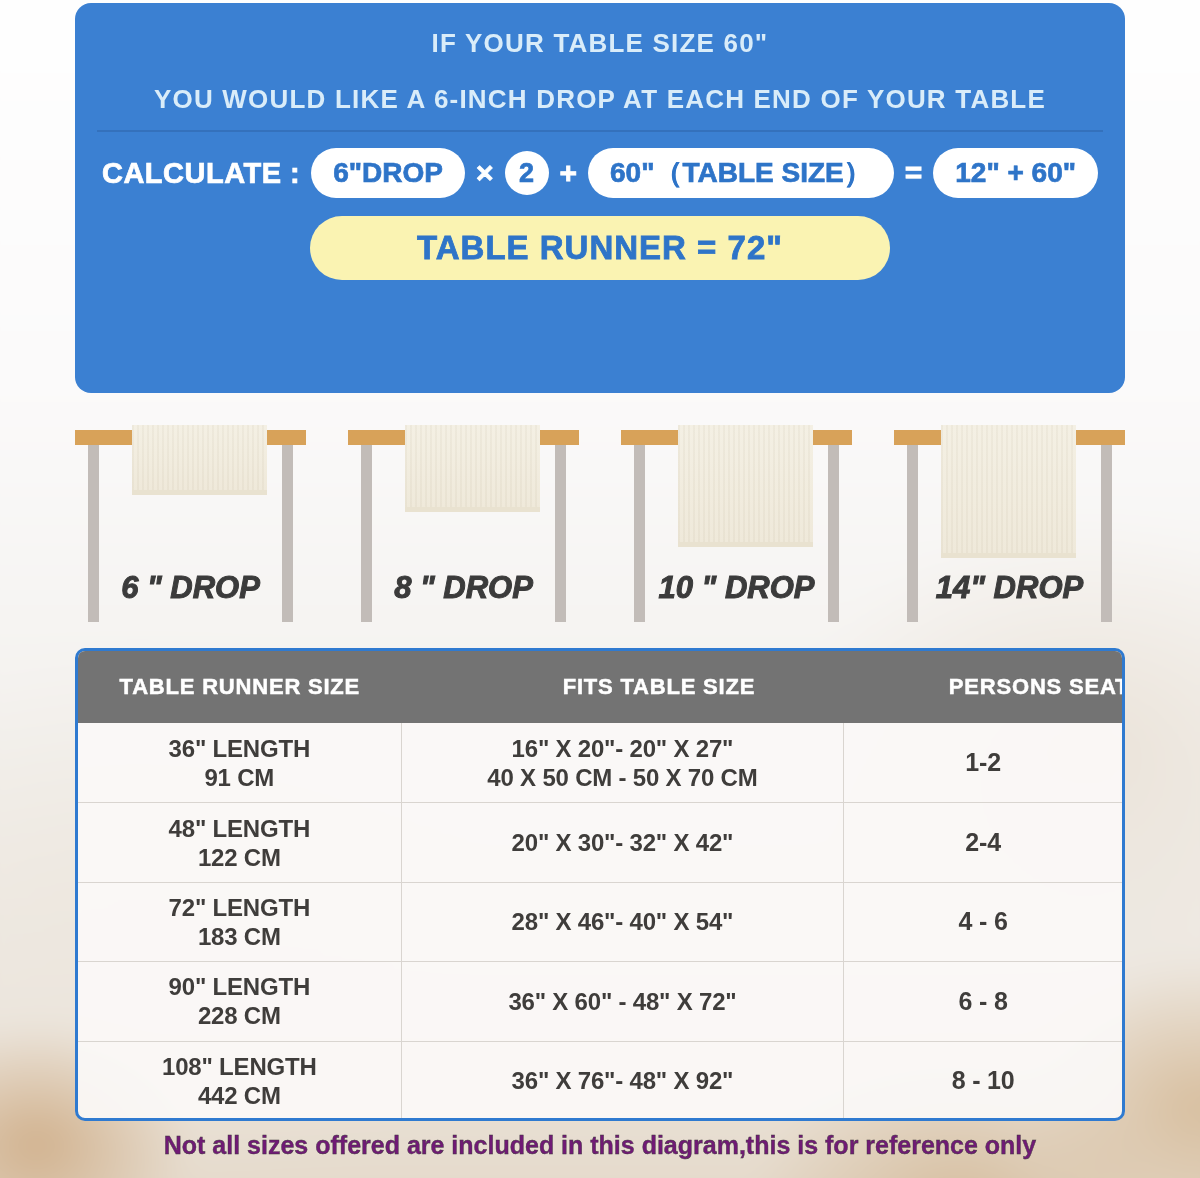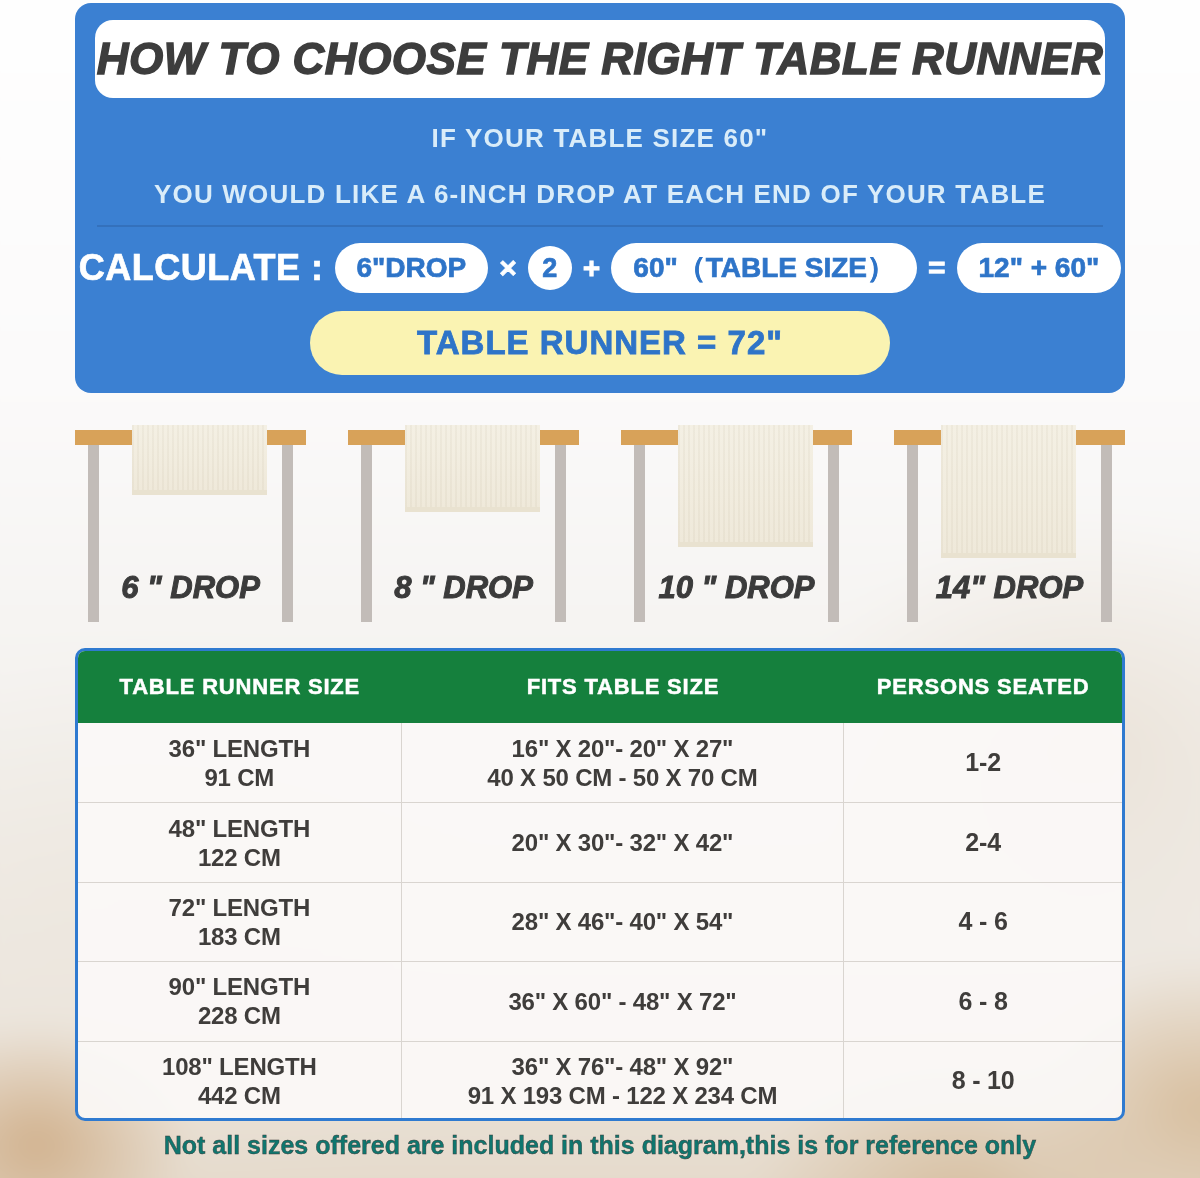--- a/index.html
+++ b/index.html
@@ -79,9 +79,6 @@
 <div class="bg-photo"></div>
 
 <div class="blue-panel">
-  <div class="title-banner">
-    <div class="title">HOW TO CHOOSE THE RIGHT TABLE RUNNER</div>
-  </div>
   <div class="subtitle l1">IF YOUR TABLE SIZE 60"</div>
   <div class="subtitle l2">YOU WOULD LIKE A 6-INCH DROP AT EACH END OF YOUR TABLE</div>
   <div class="panel-divider"></div>

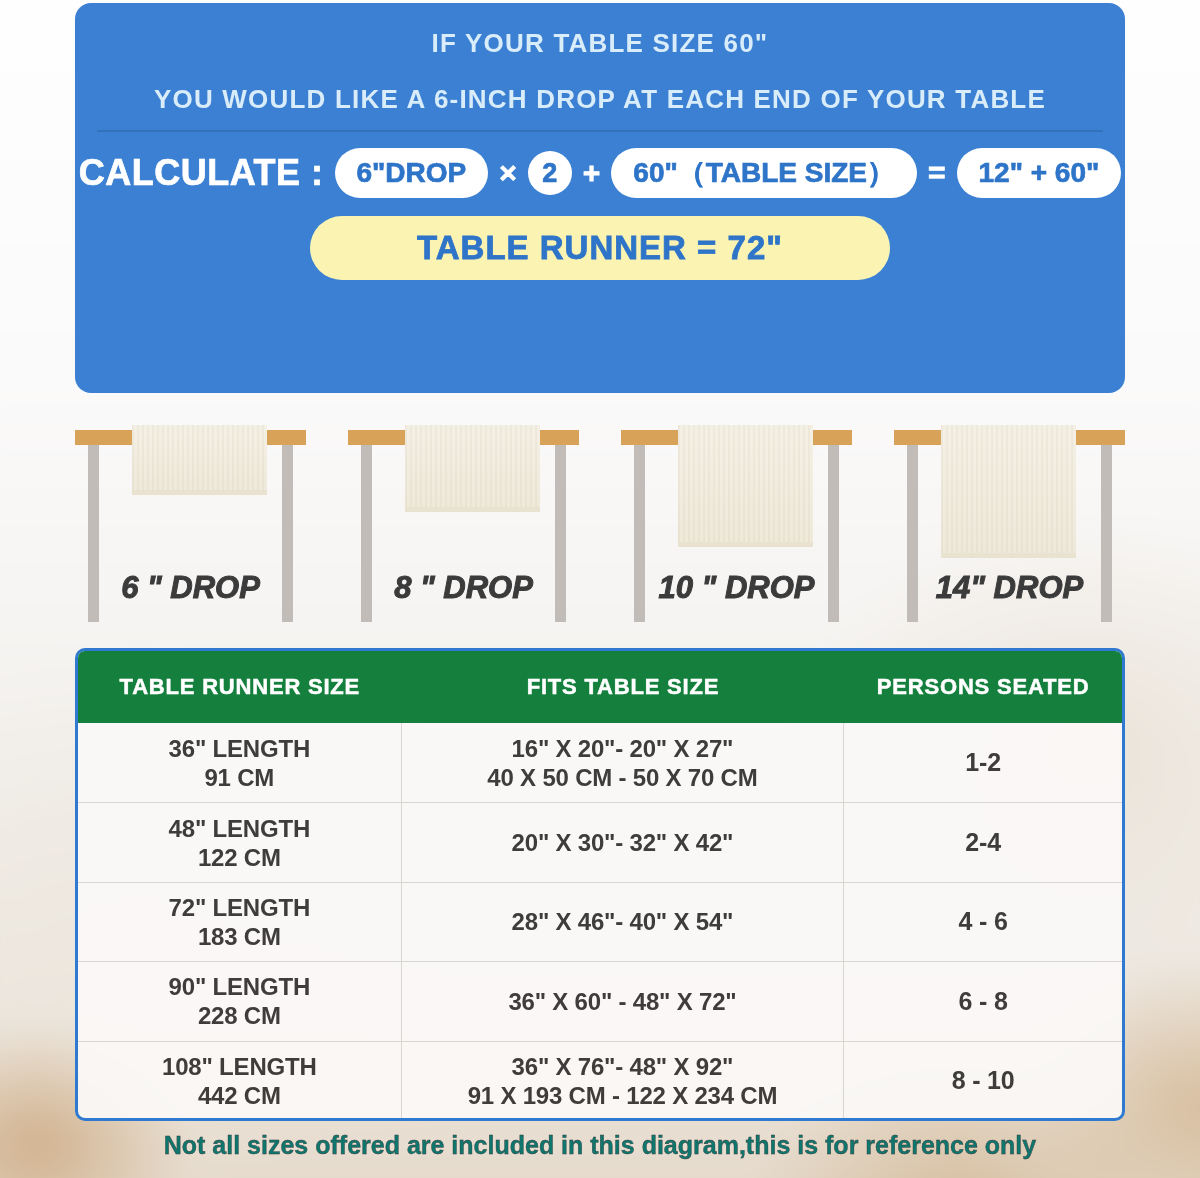--- a/index.html
+++ b/index.html
@@ -28,7 +28,7 @@
   .subtitle.l2{margin-top:25px;}
   .panel-divider{margin:15px 22px 0;border-top:2px solid rgba(35,80,140,.30);}
   .calc-row{margin-top:15px;display:flex;align-items:center;justify-content:center;gap:11px;height:52px;}
-  .calc-label{color:#ffffff;font-size:36px;font-weight:800;letter-spacing:.5px;-webkit-text-stroke:.7px #ffffff;}
+  .calc-label{color:#ffffff;font-size:29px;font-weight:800;letter-spacing:.5px;-webkit-text-stroke:.7px #ffffff;}
   .op{color:#ffffff;font-size:30px;font-weight:800;-webkit-text-stroke:.8px #ffffff;}
   .pill{background:#ffffff;border-radius:26px;height:50px;display:flex;align-items:center;justify-content:center;
     padding:0 22px;color:#2e74c8;font-size:28px;font-weight:800;-webkit-text-stroke:.7px #2e74c8;white-space:nowrap;}

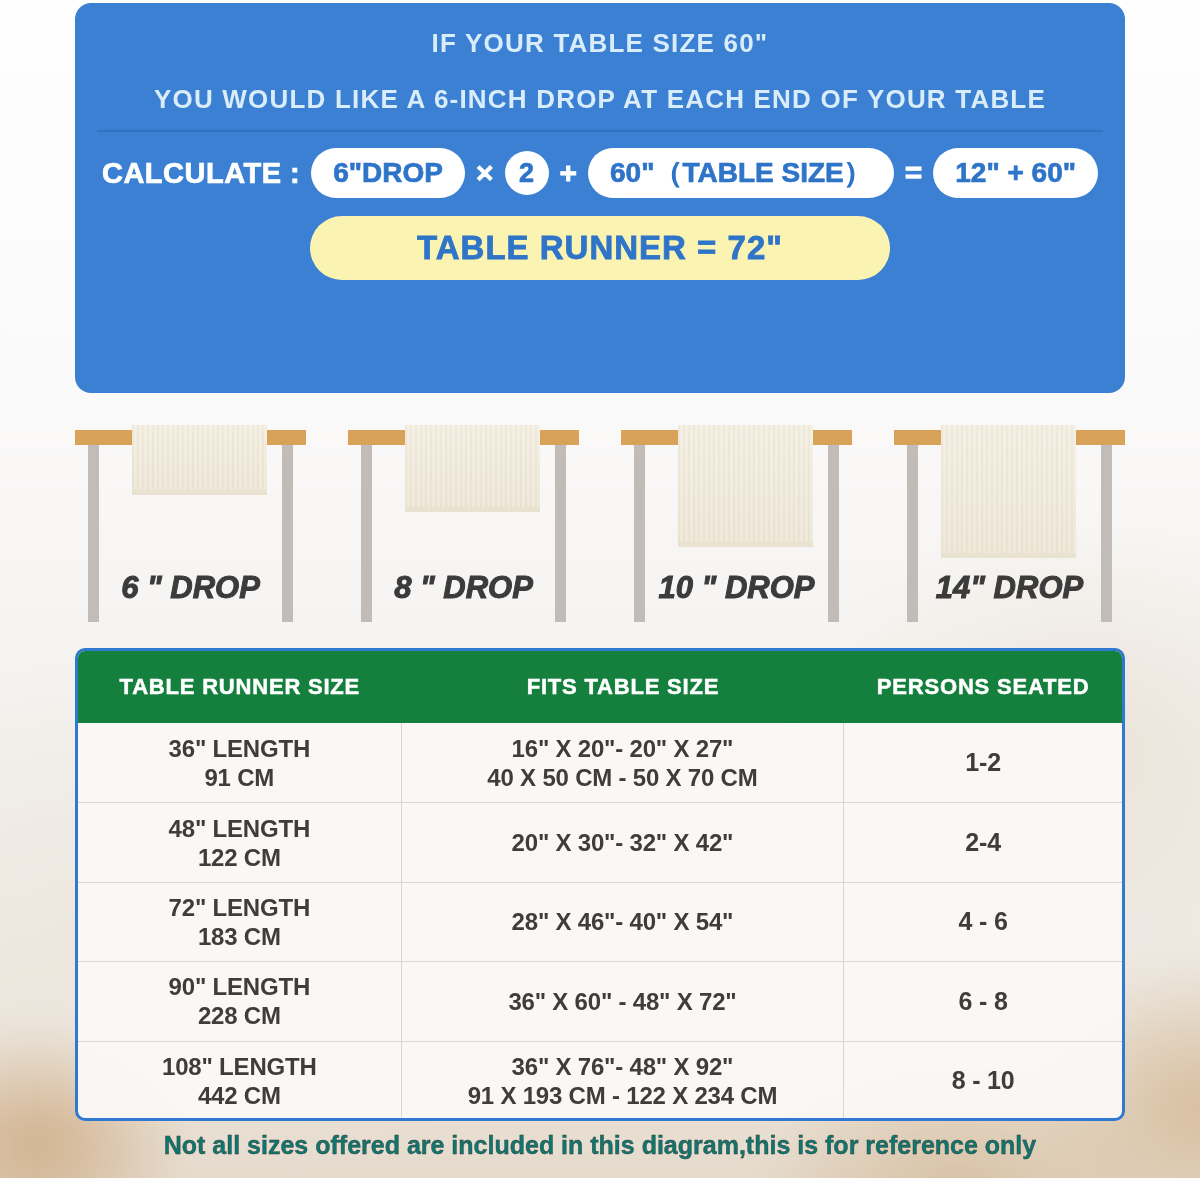--- a/index.html
+++ b/index.html
@@ -59,7 +59,7 @@
   .size-card{position:absolute;left:75px;top:648px;width:1050px;height:473px;z-index:2;
     box-sizing:border-box;border:3px solid #2f7ad0;border-radius:10px;overflow:hidden;
     background:rgba(251,249,247,.92);}
-  .card-header{height:72px;background:#15803d;display:grid;grid-template-columns:31% 42.4% 26.6%;align-items:center;}
+  .card-header{height:72px;background:#737373;display:grid;grid-template-columns:31% 42.4% 26.6%;align-items:center;gap:36px;}
   .card-header .hcell{text-align:center;color:#ffffff;font-size:22px;font-weight:800;
     letter-spacing:.8px;-webkit-text-stroke:.5px #ffffff;}
   .trow{display:grid;grid-template-columns:31% 42.4% 26.6%;height:79.4px;}

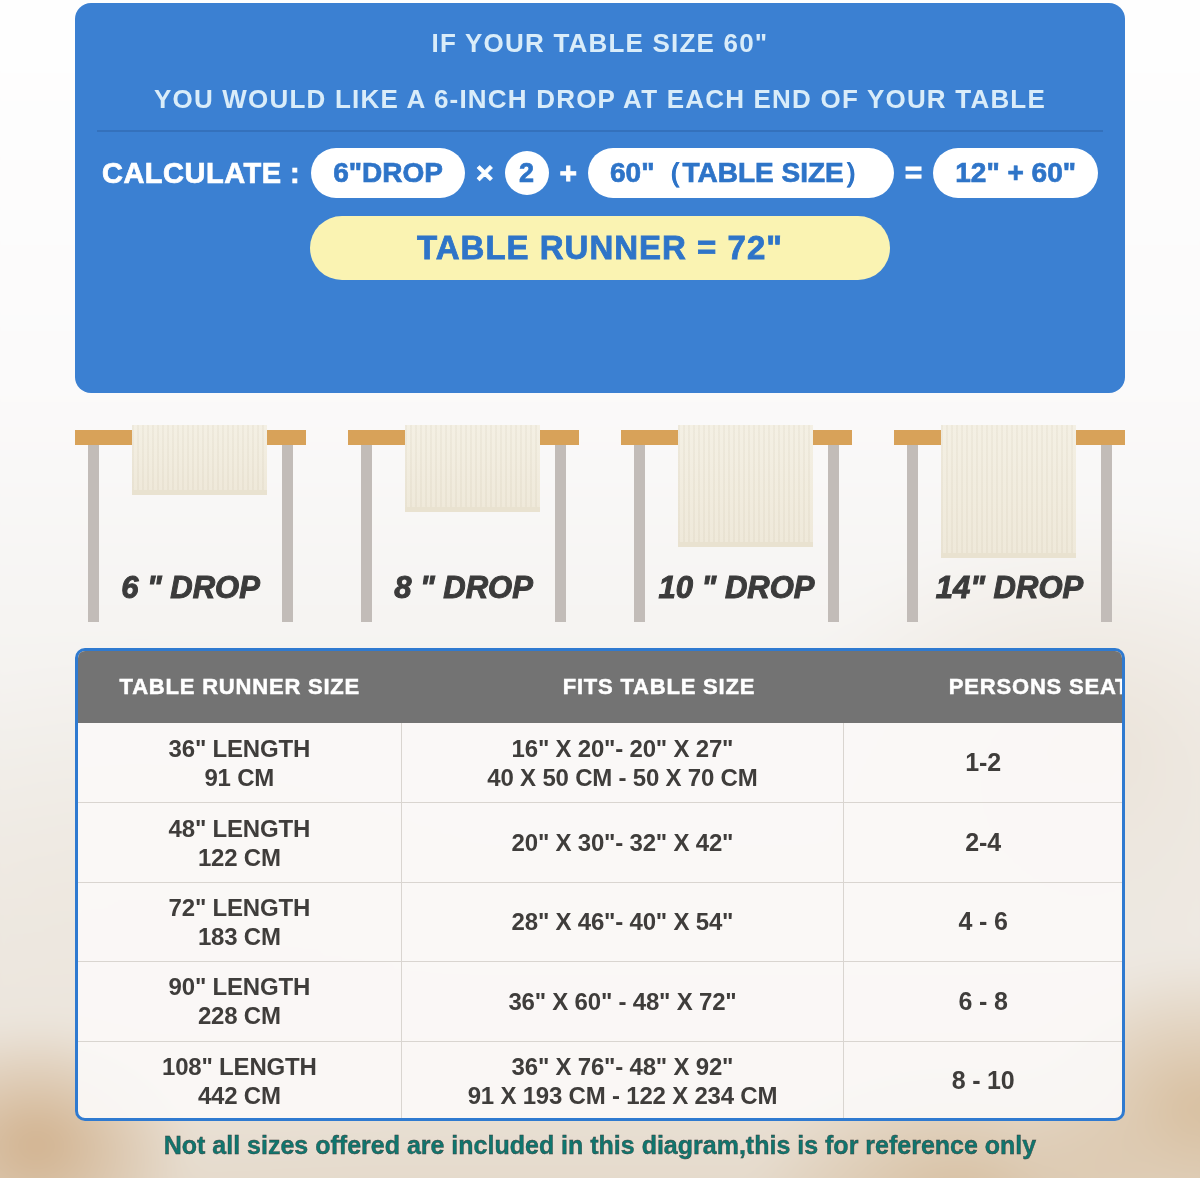--- a/index.html
+++ b/index.html
@@ -193,7 +193,6 @@
     </div>
     <div class="tcell c2">
       <div>36" X 76"- 48" X 92"</div>
-      <div>91 X 193 CM - 122 X 234 CM</div>
     </div>
     <div class="tcell c3">
       <div>8 - 10</div>

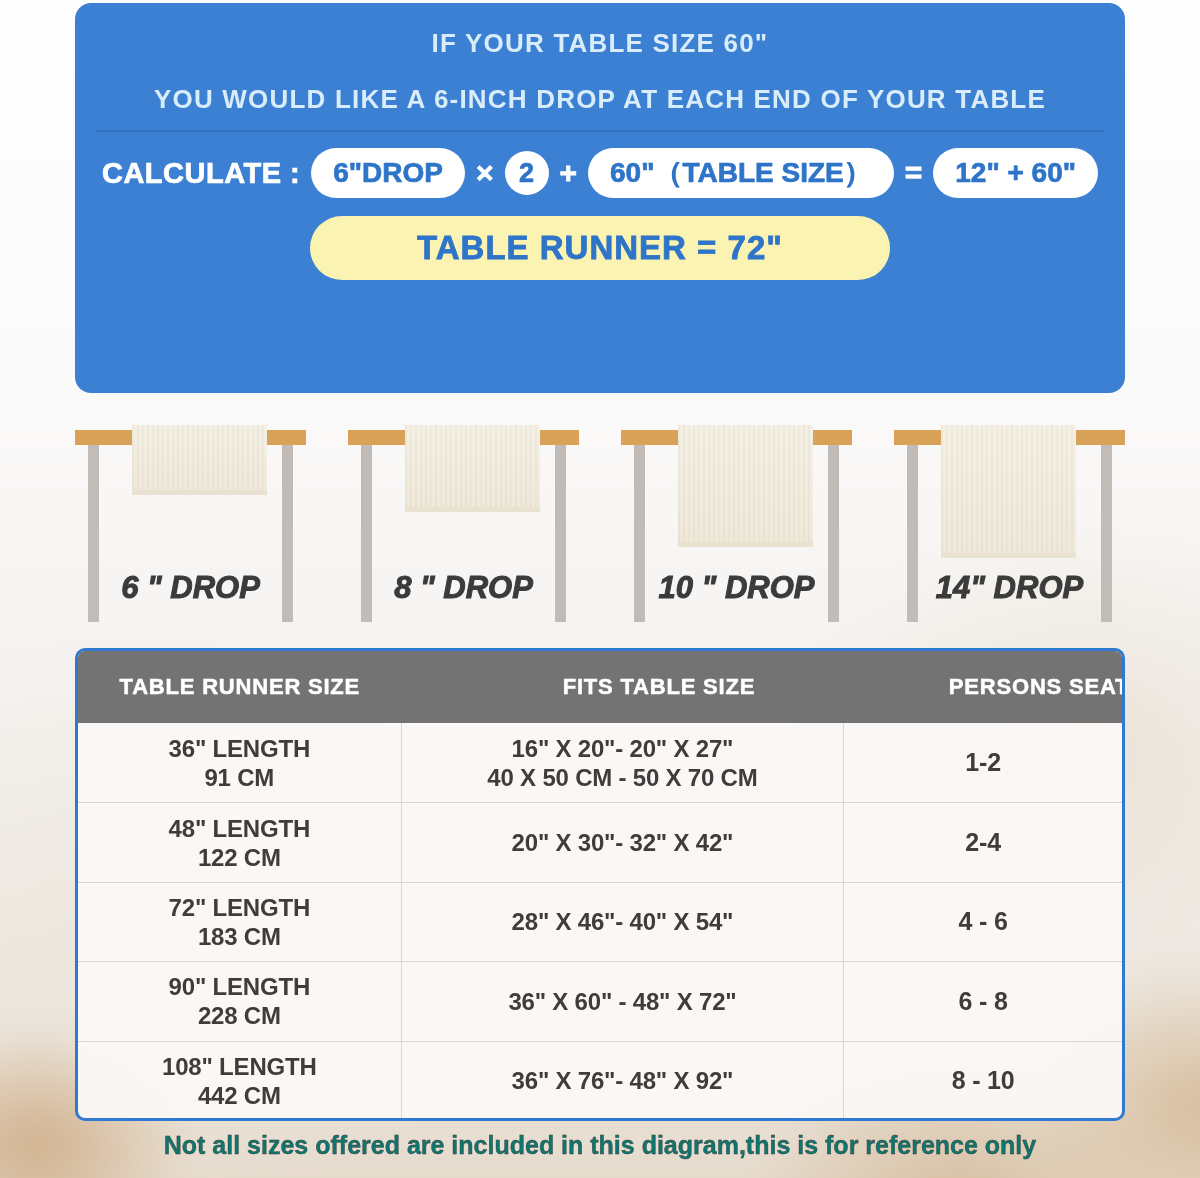--- a/index.html
+++ b/index.html
@@ -71,7 +71,7 @@
 
   
   .footer-note{position:absolute;left:0;top:1131px;width:1200px;z-index:2;text-align:center;
-    color:#0f766e;font-size:25px;font-weight:700;-webkit-text-stroke:.4px #3b3a39;}
+    color:#701a75;font-size:25px;font-weight:700;-webkit-text-stroke:.4px #3b3a39;}
 </style>
 </head>
 <body>

